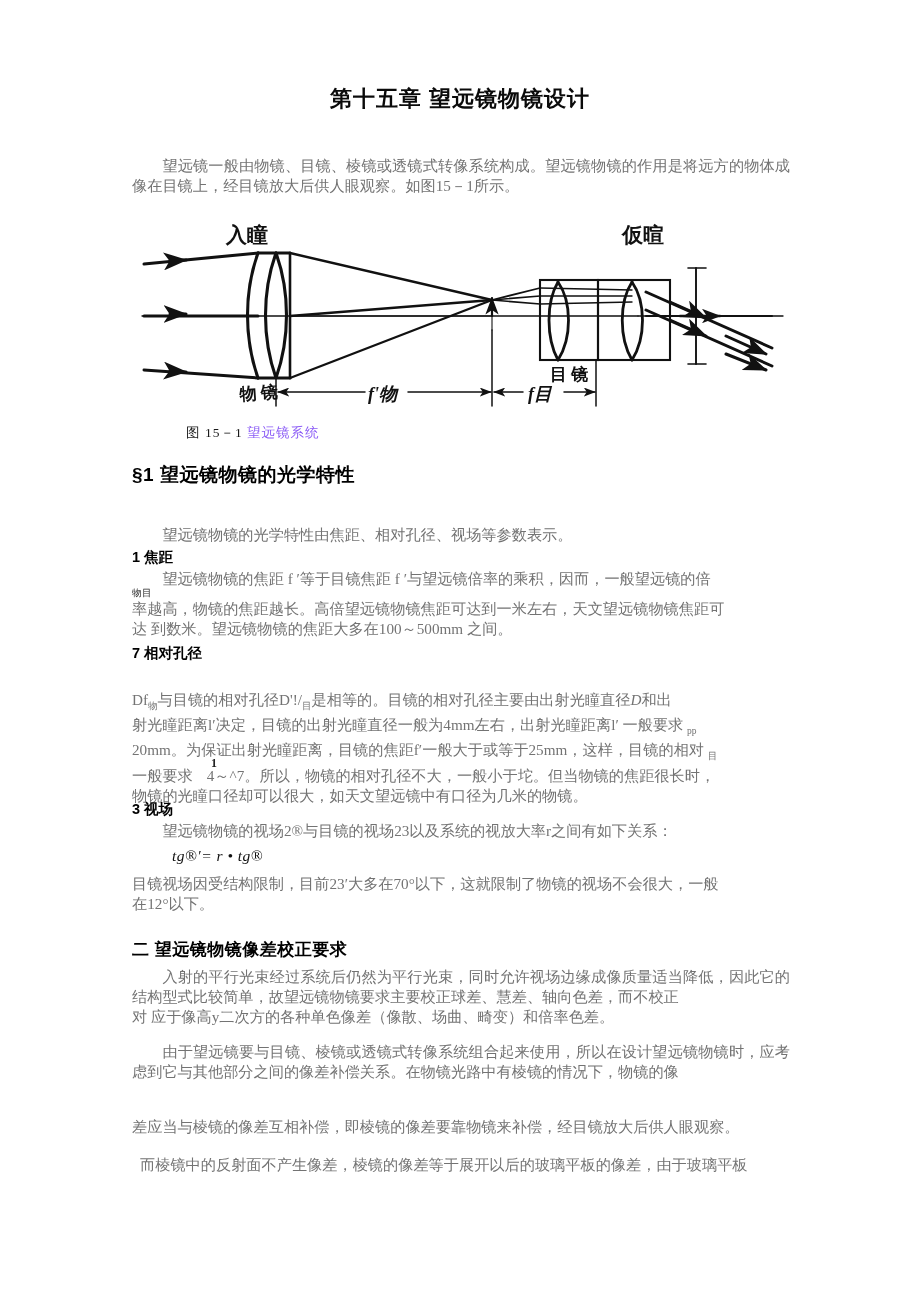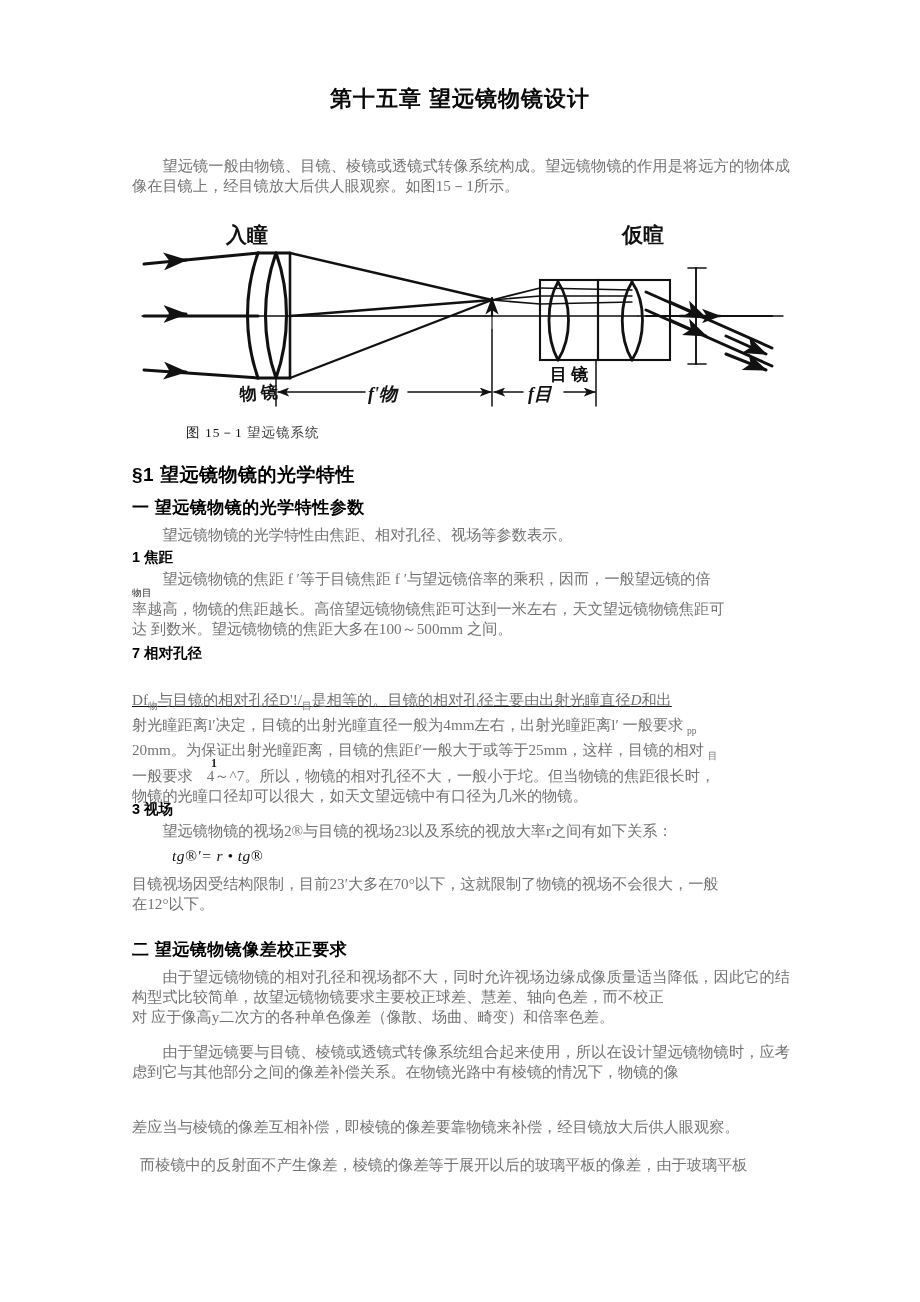--- a/index.html
+++ b/index.html
@@ -72,7 +72,7 @@
     color: #1a1a1a;
     font-family: "Liberation Serif", serif;
   }
-  .fig-caption .cap-tail { color: #404040; }
+  .fig-caption .cap-tail { color: #8b5cf6; }
 
   
   h2.sec {

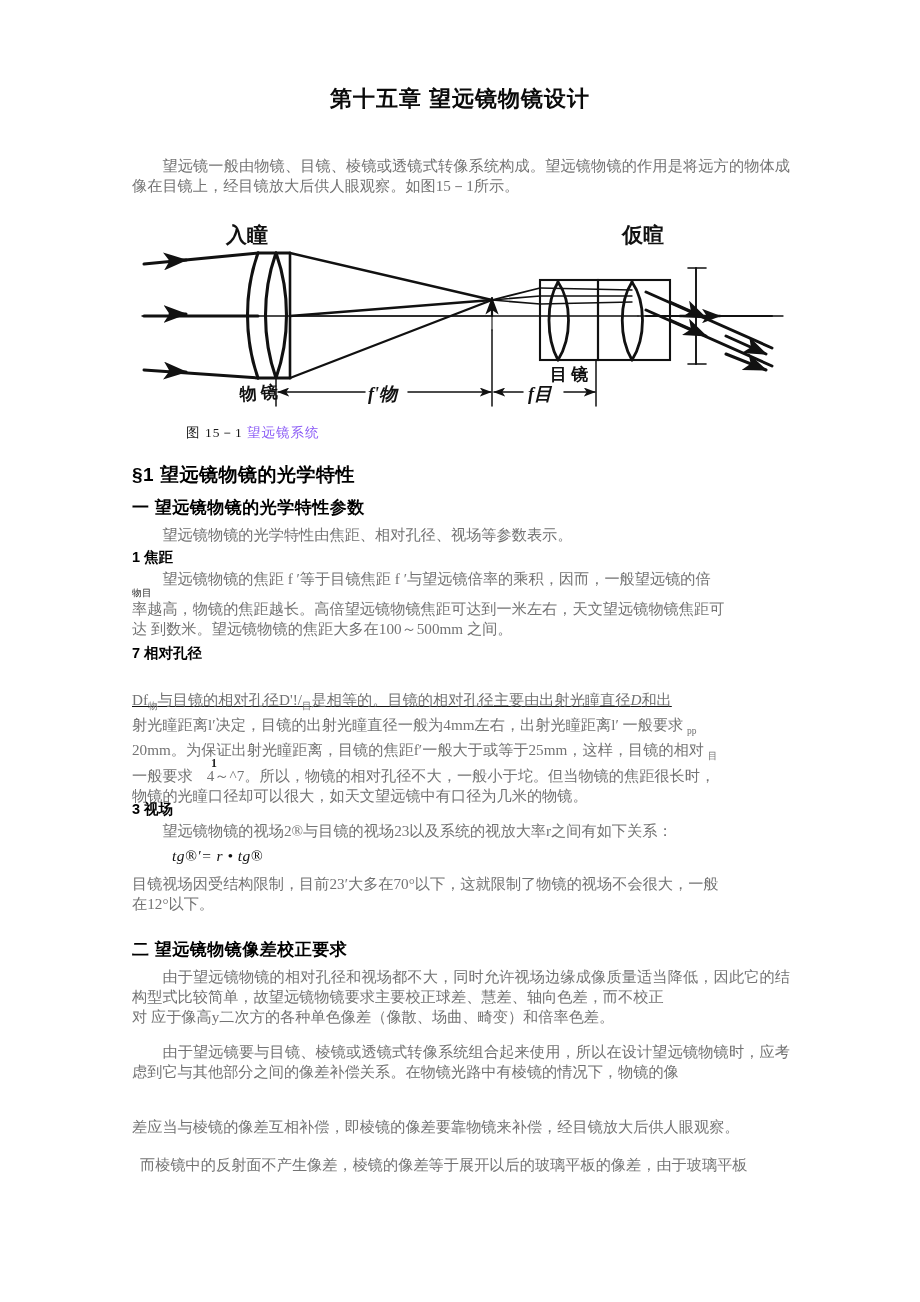--- a/index.html
+++ b/index.html
@@ -249,7 +249,6 @@
 
   <h2 class="sec" style="top:462px;">§1 望远镜物镜的光学特性</h2>
 
-  <h3 class="sub" style="top:496px;">一  望远镜物镜的光学特性参数</h3>
 
   <div class="body-col" style="top:525px;">
     <p class="para indent">望远镜物镜的光学特性由焦距、相对孔径、视场等参数表示。</p>

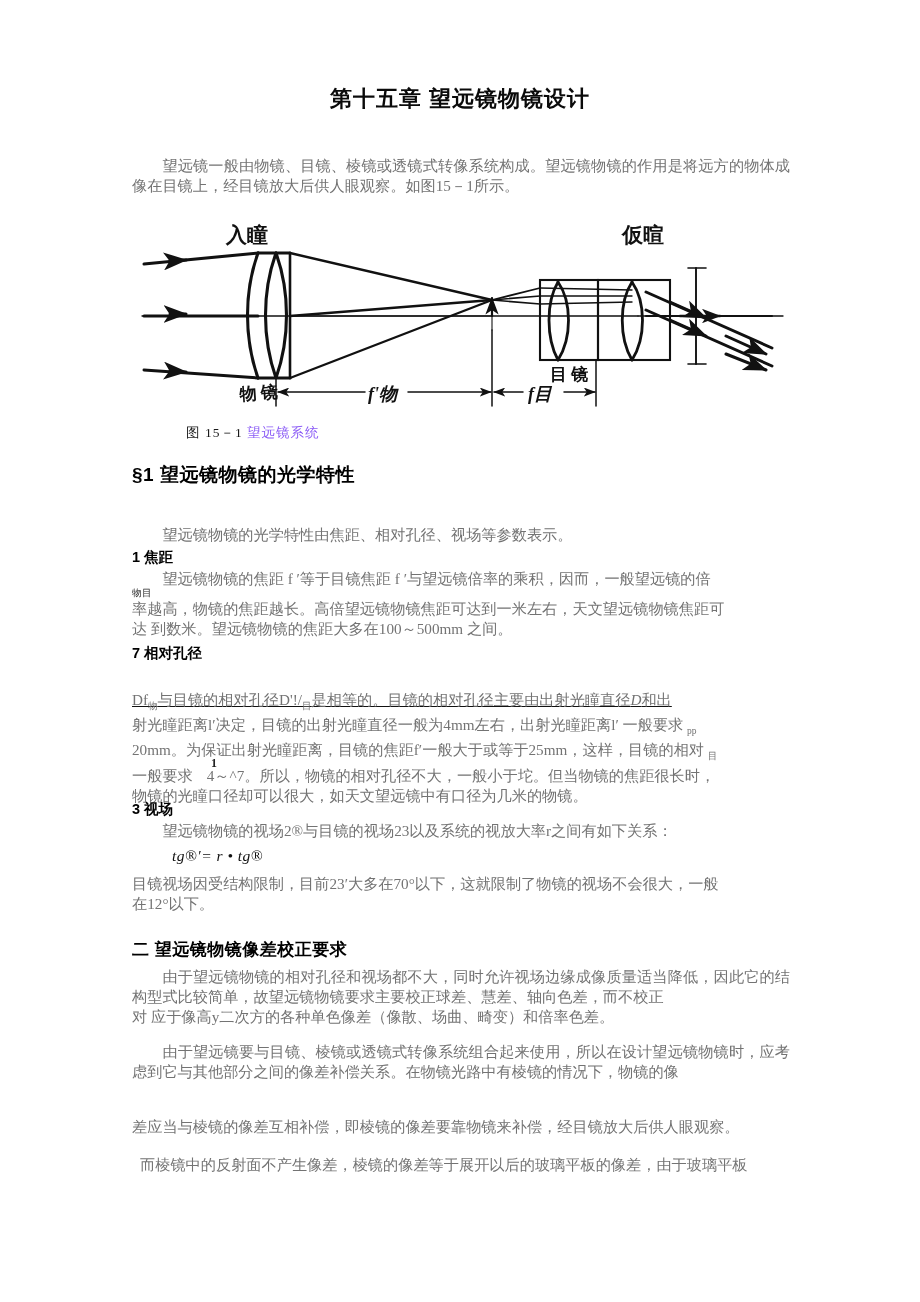--- a/index.html
+++ b/index.html
@@ -268,7 +268,7 @@
   <h4 class="subsub" style="top:644px;">7  相对孔径</h4>
 
 
-  <div class="body-col" style="top:690px;text-decoration:underline;">
+  <div class="body-col" style="top:690px;">
     <p class="para"><span>Df</span><span class="sub-sm">物</span><span>与目镜的相对孔径D'!/</span><span class="sub-sm">目</span><span>是相等的。目镜的相对孔径主要由出射光瞳直径</span><span class="it">D</span><span>和出</span></p>
   </div>
 

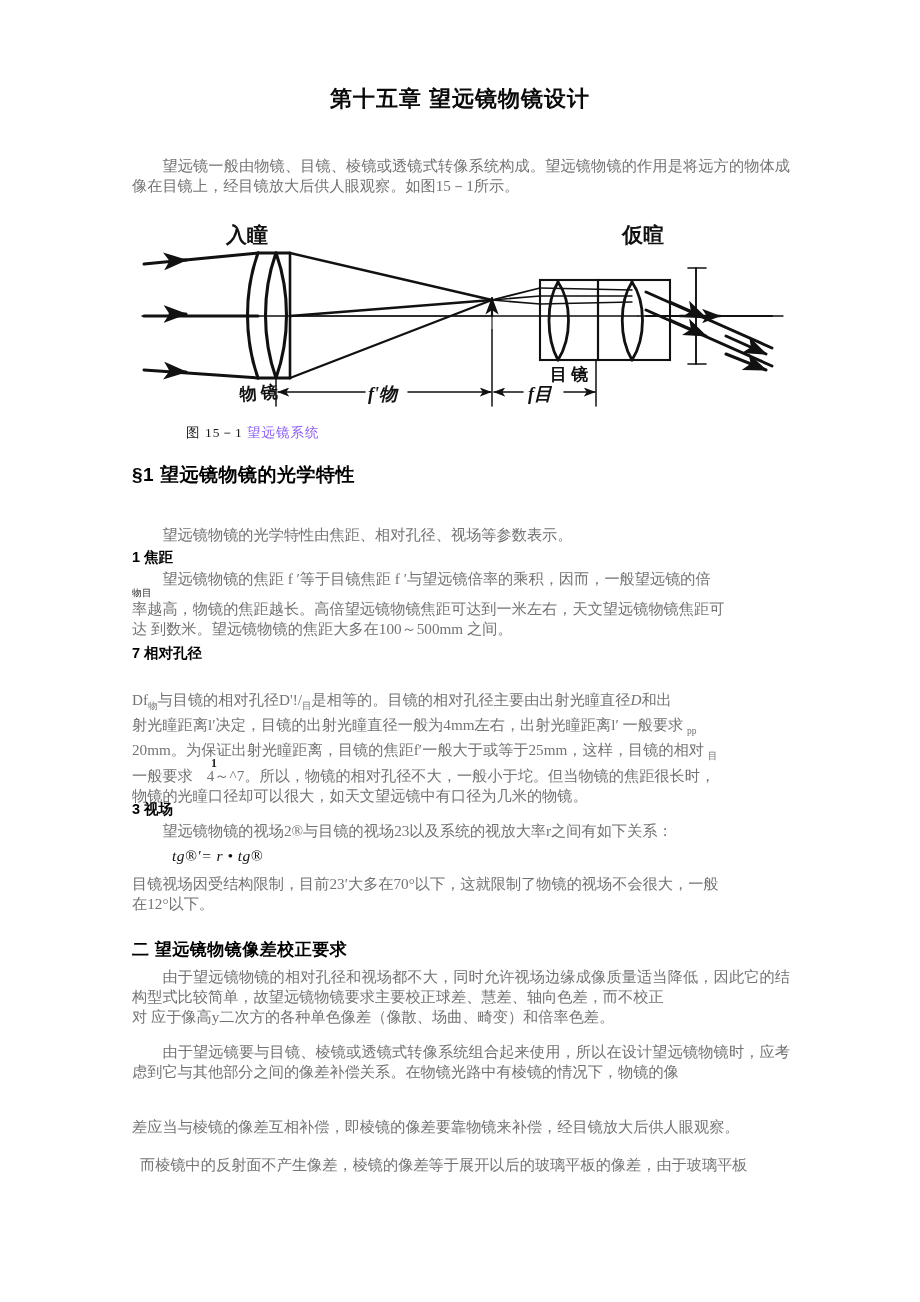--- a/index.html
+++ b/index.html
@@ -305,7 +305,7 @@
   <h3 class="sub" style="top:938px;">二  望远镜物镜像差校正要求</h3>
 
   <div class="body-col" style="top:967px;">
-    <p class="para indent">由于望远镜物镜的相对孔径和视场都不大，同时允许视场边缘成像质量适当降低，因此它的结构型式比较简单，故望远镜物镜要求主要校正球差、慧差、轴向色差，而不校正</p>
+    <p class="para indent">入射的平行光束经过系统后仍然为平行光束，同时允许视场边缘成像质量适当降低，因此它的结构型式比较简单，故望远镜物镜要求主要校正球差、慧差、轴向色差，而不校正</p>
     <p class="para">对  应于像高y二次方的各种单色像差（像散、场曲、畸变）和倍率色差。</p>
   </div>
 

